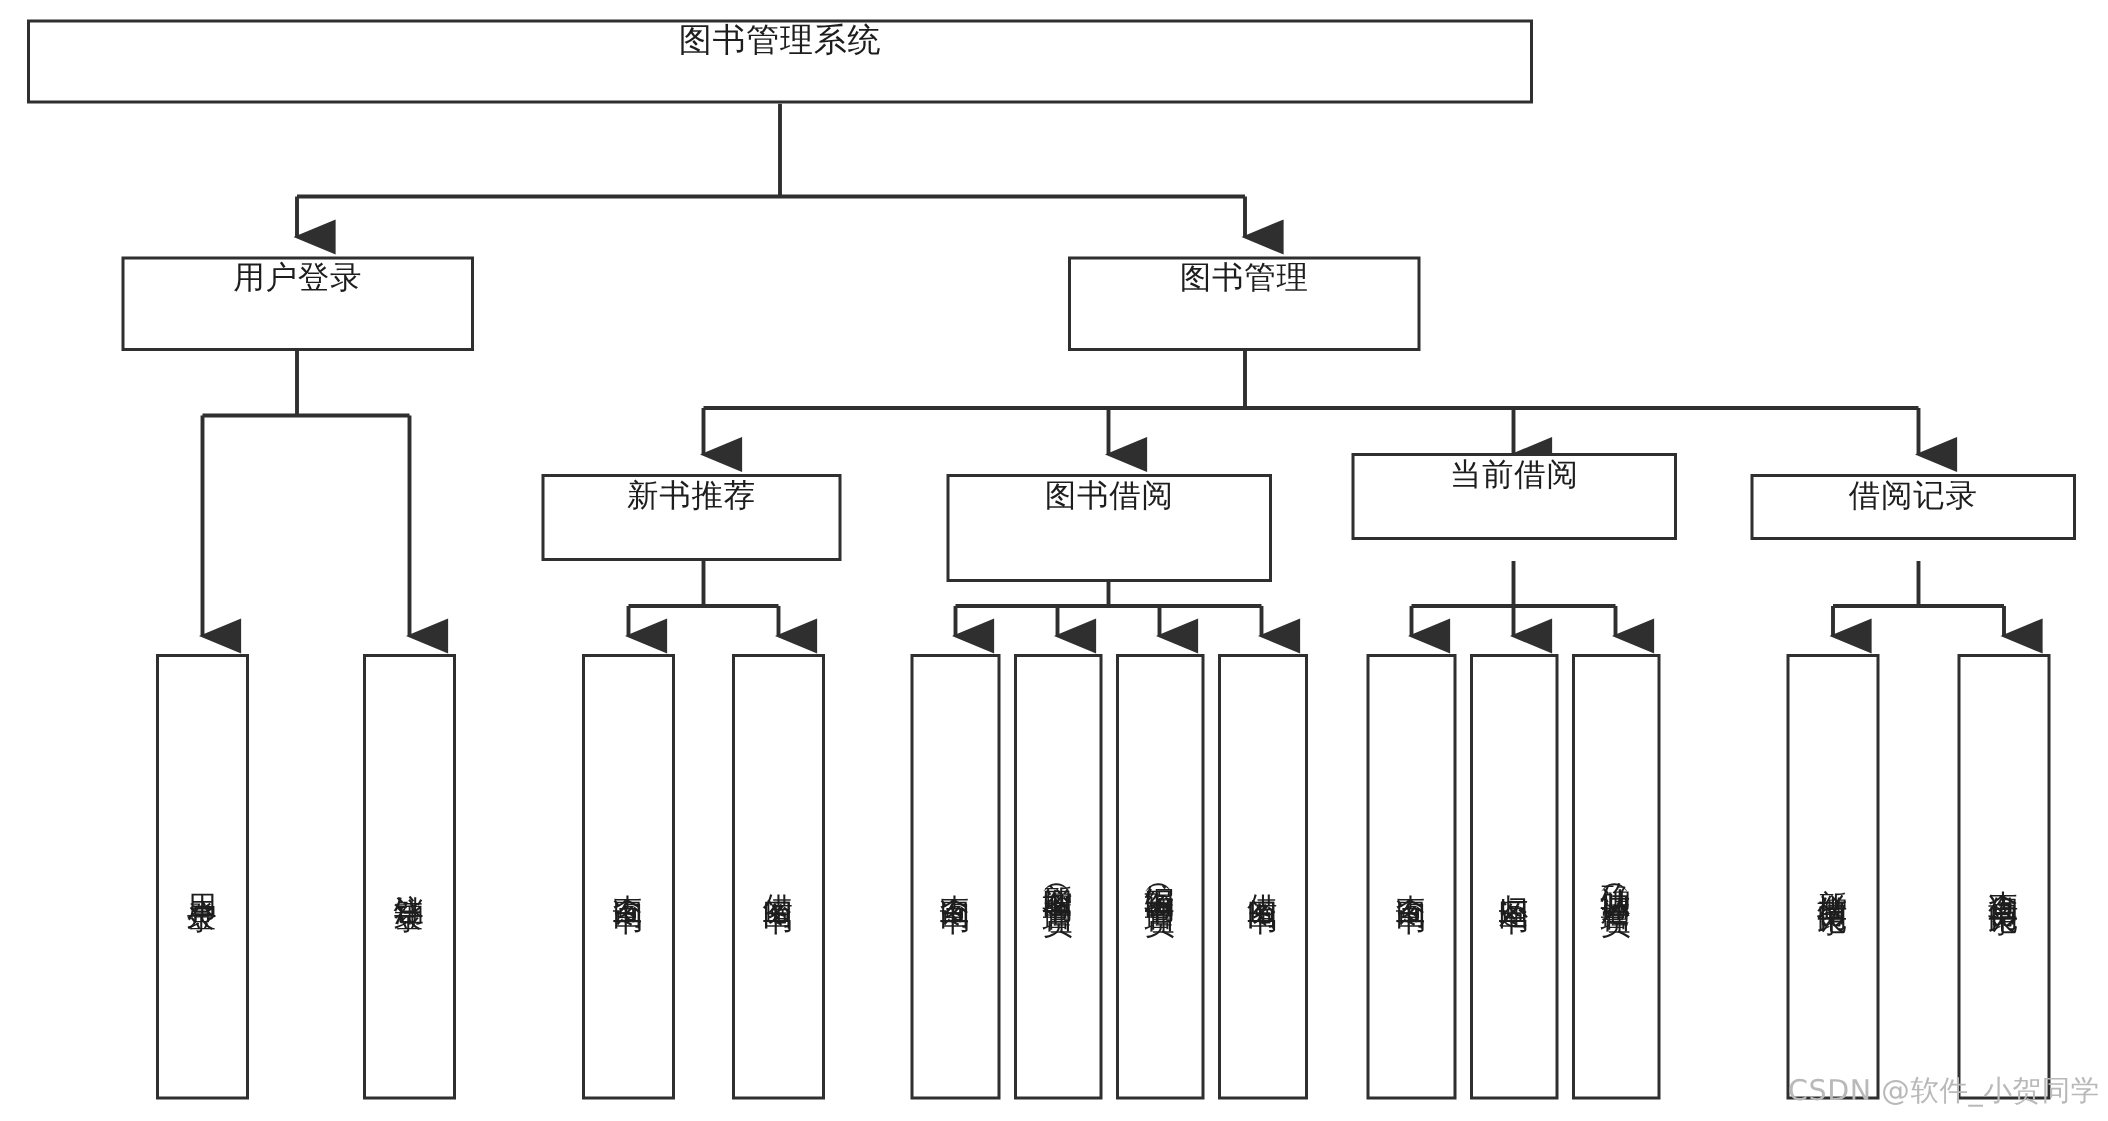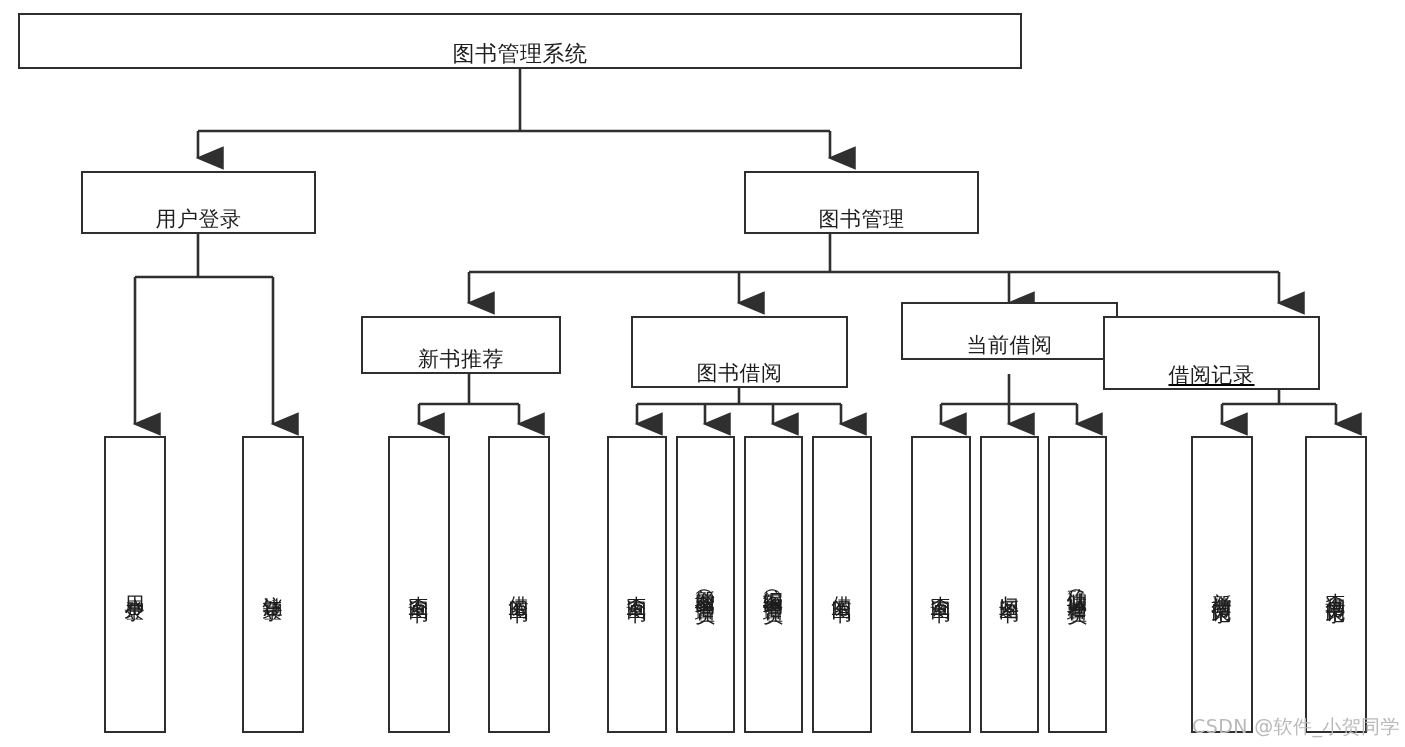--- a/index.html
+++ b/index.html
@@ -32,7 +32,7 @@
     background: #ffffff;
     border: 2.2px solid #2f2f2f;
     display: flex;
-    align-items: flex-end;
+    align-items: flex-start;
     justify-content: center;
     z-index: 2;
   }

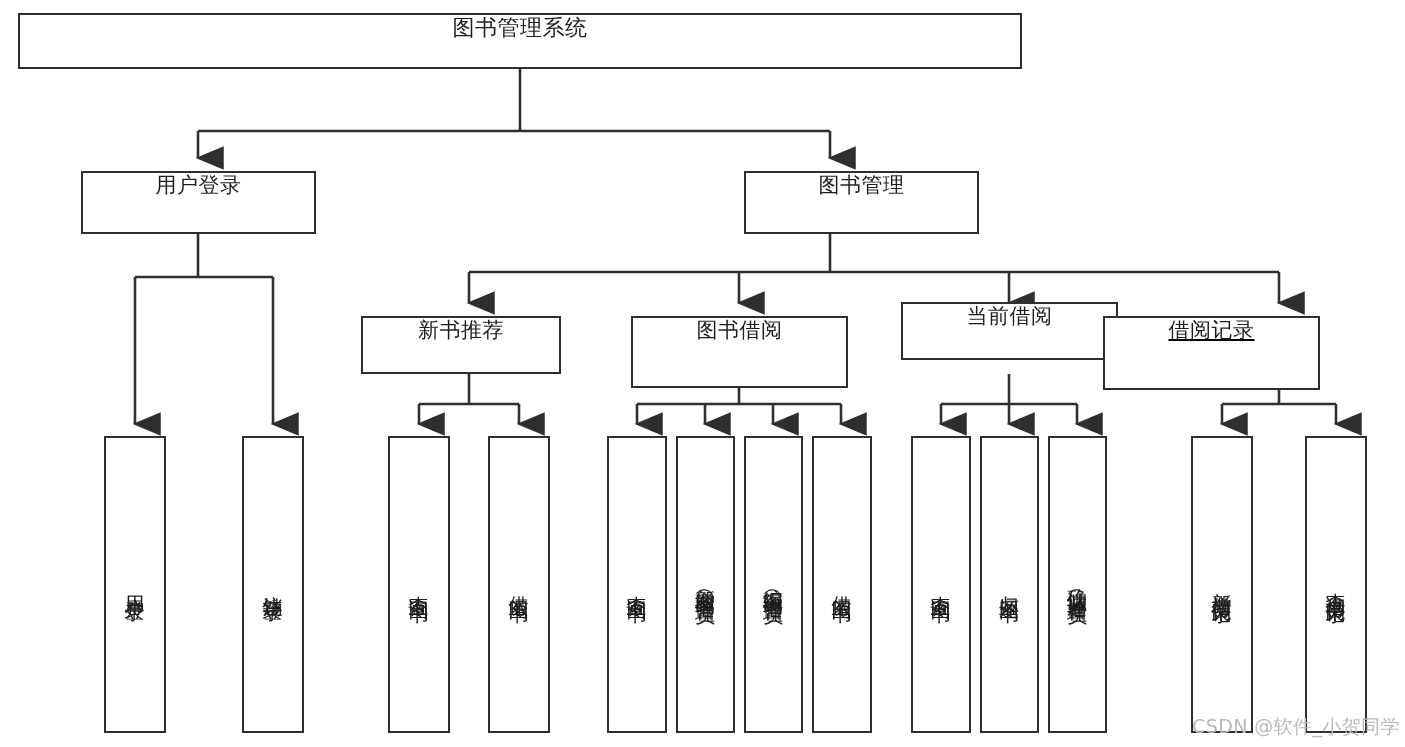--- a/index.html
+++ b/index.html
@@ -134,7 +134,7 @@
   <div class="node horiz" style="left:81px; top:171px; width:235px; height:63px;">
     <span class="lbl">用户登录</span>
   </div>
-  <div class="node horiz" style="left:744px; top:171px; width:235px; height:63px;">
+  <div class="node horiz" style="left:712px; top:171px; width:235px; height:63px;">
     <span class="lbl">图书管理</span>
   </div>
 

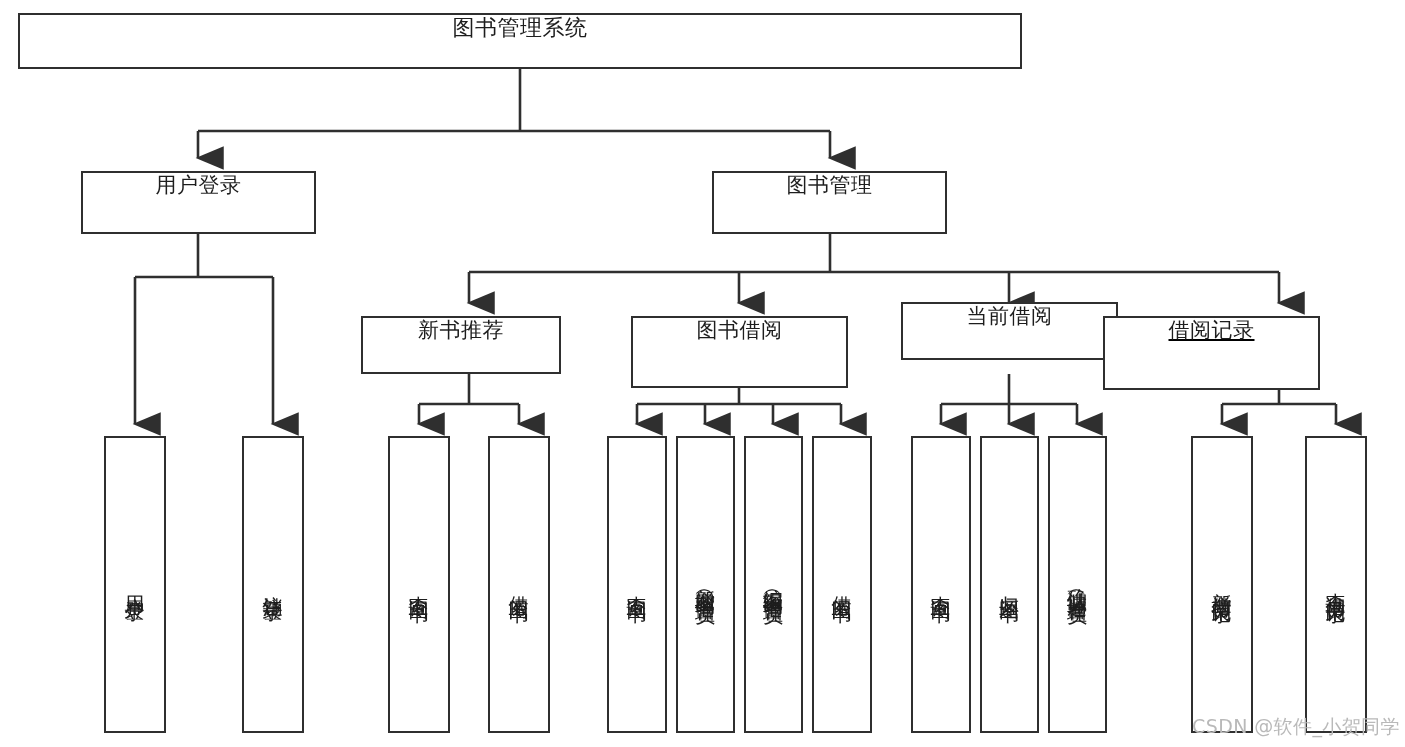--- a/index.html
+++ b/index.html
@@ -147,7 +147,7 @@
   <div class="node horiz" style="left:901px; top:302px; width:217px; height:58px;">
     <span class="lbl">当前借阅</span>
   </div>
-  <div class="node horiz" style="left:1103px; top:316px; width:217px; height:74px;text-decoration:underline;">
+  <div class="node horiz" style="left:1167px; top:316px; width:217px; height:44px;">
     <span class="lbl">借阅记录</span>
   </div>
 

